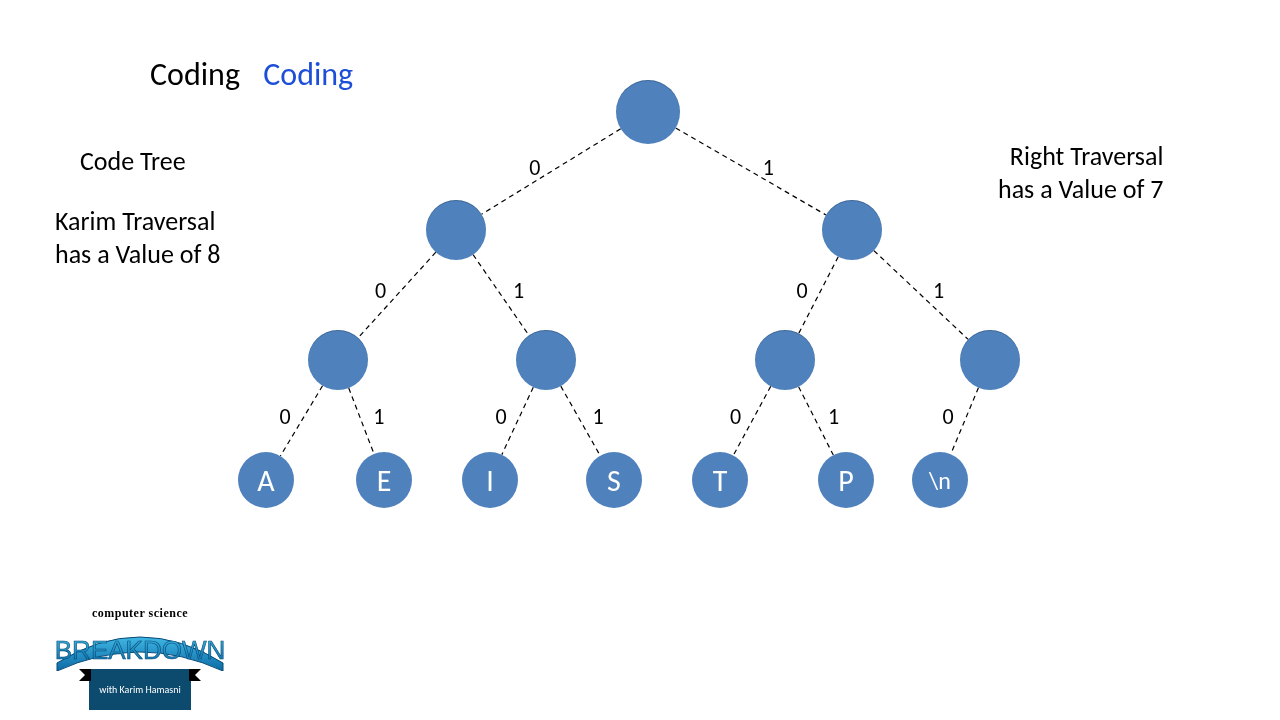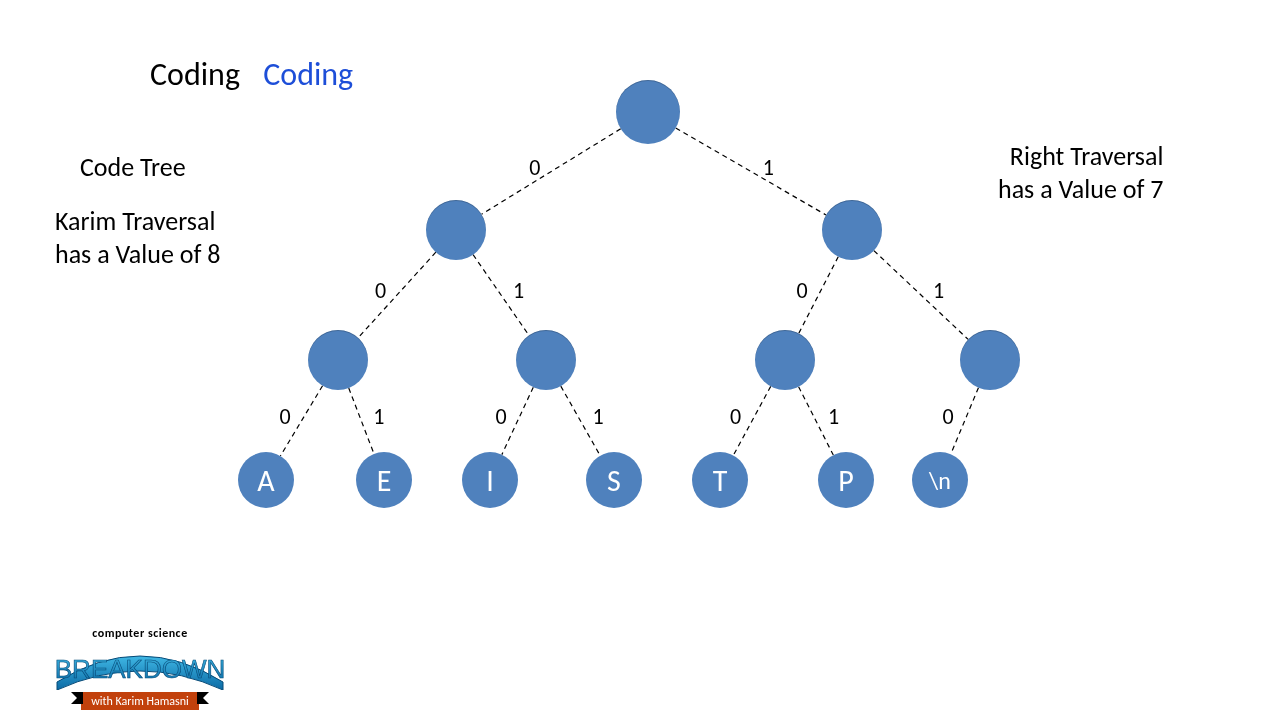--- a/index.html
+++ b/index.html
@@ -23,7 +23,7 @@
     font-size: 26px;
     line-height: 1.25;
   }
-  .codeTree { left: 80px; top: 151px; }
+  .codeTree { left: 80px; top: 145px; }
   .leftTrav { left: 55px; top: 205px; }
   .rightTrav { left: 998px; top: 140px; text-align: right;}
   .node {

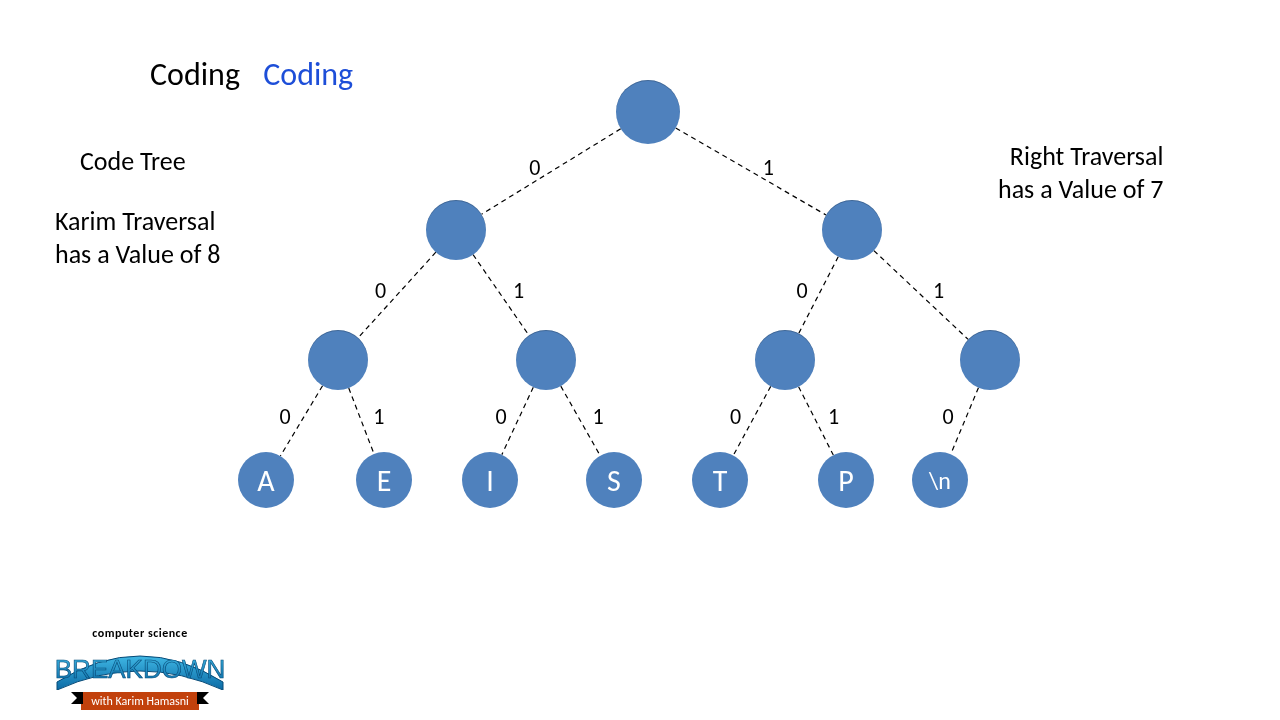--- a/index.html
+++ b/index.html
@@ -72,6 +72,7 @@
     font-weight: bold;
     color: #000;
     letter-spacing: 0.5px;
+    font-family: Liberation Serif, serif;
   }
   .logo svg { display: block; margin: 0 auto; }
   .logo .ribbon {

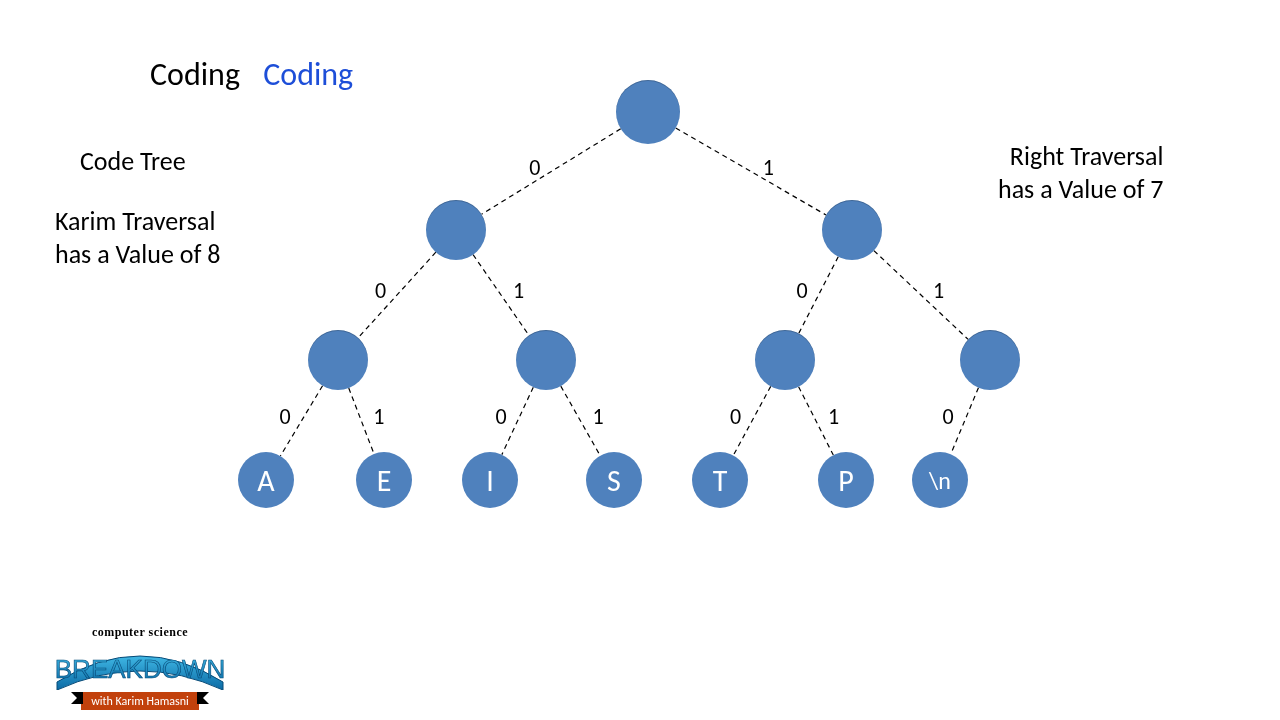--- a/index.html
+++ b/index.html
@@ -78,10 +78,10 @@
   .logo .ribbon {
     position: relative;
     display: inline-block;
-    background: #c2410c;
+    background: #0c4a6e;
     color: #fff;
-    font-size: 12px;
-    padding: 2px 10px;
+    font-size: 10px;
+    padding: 14px 10px;
     margin-top: -2px;
   }
   .logo .ribbon::before,

